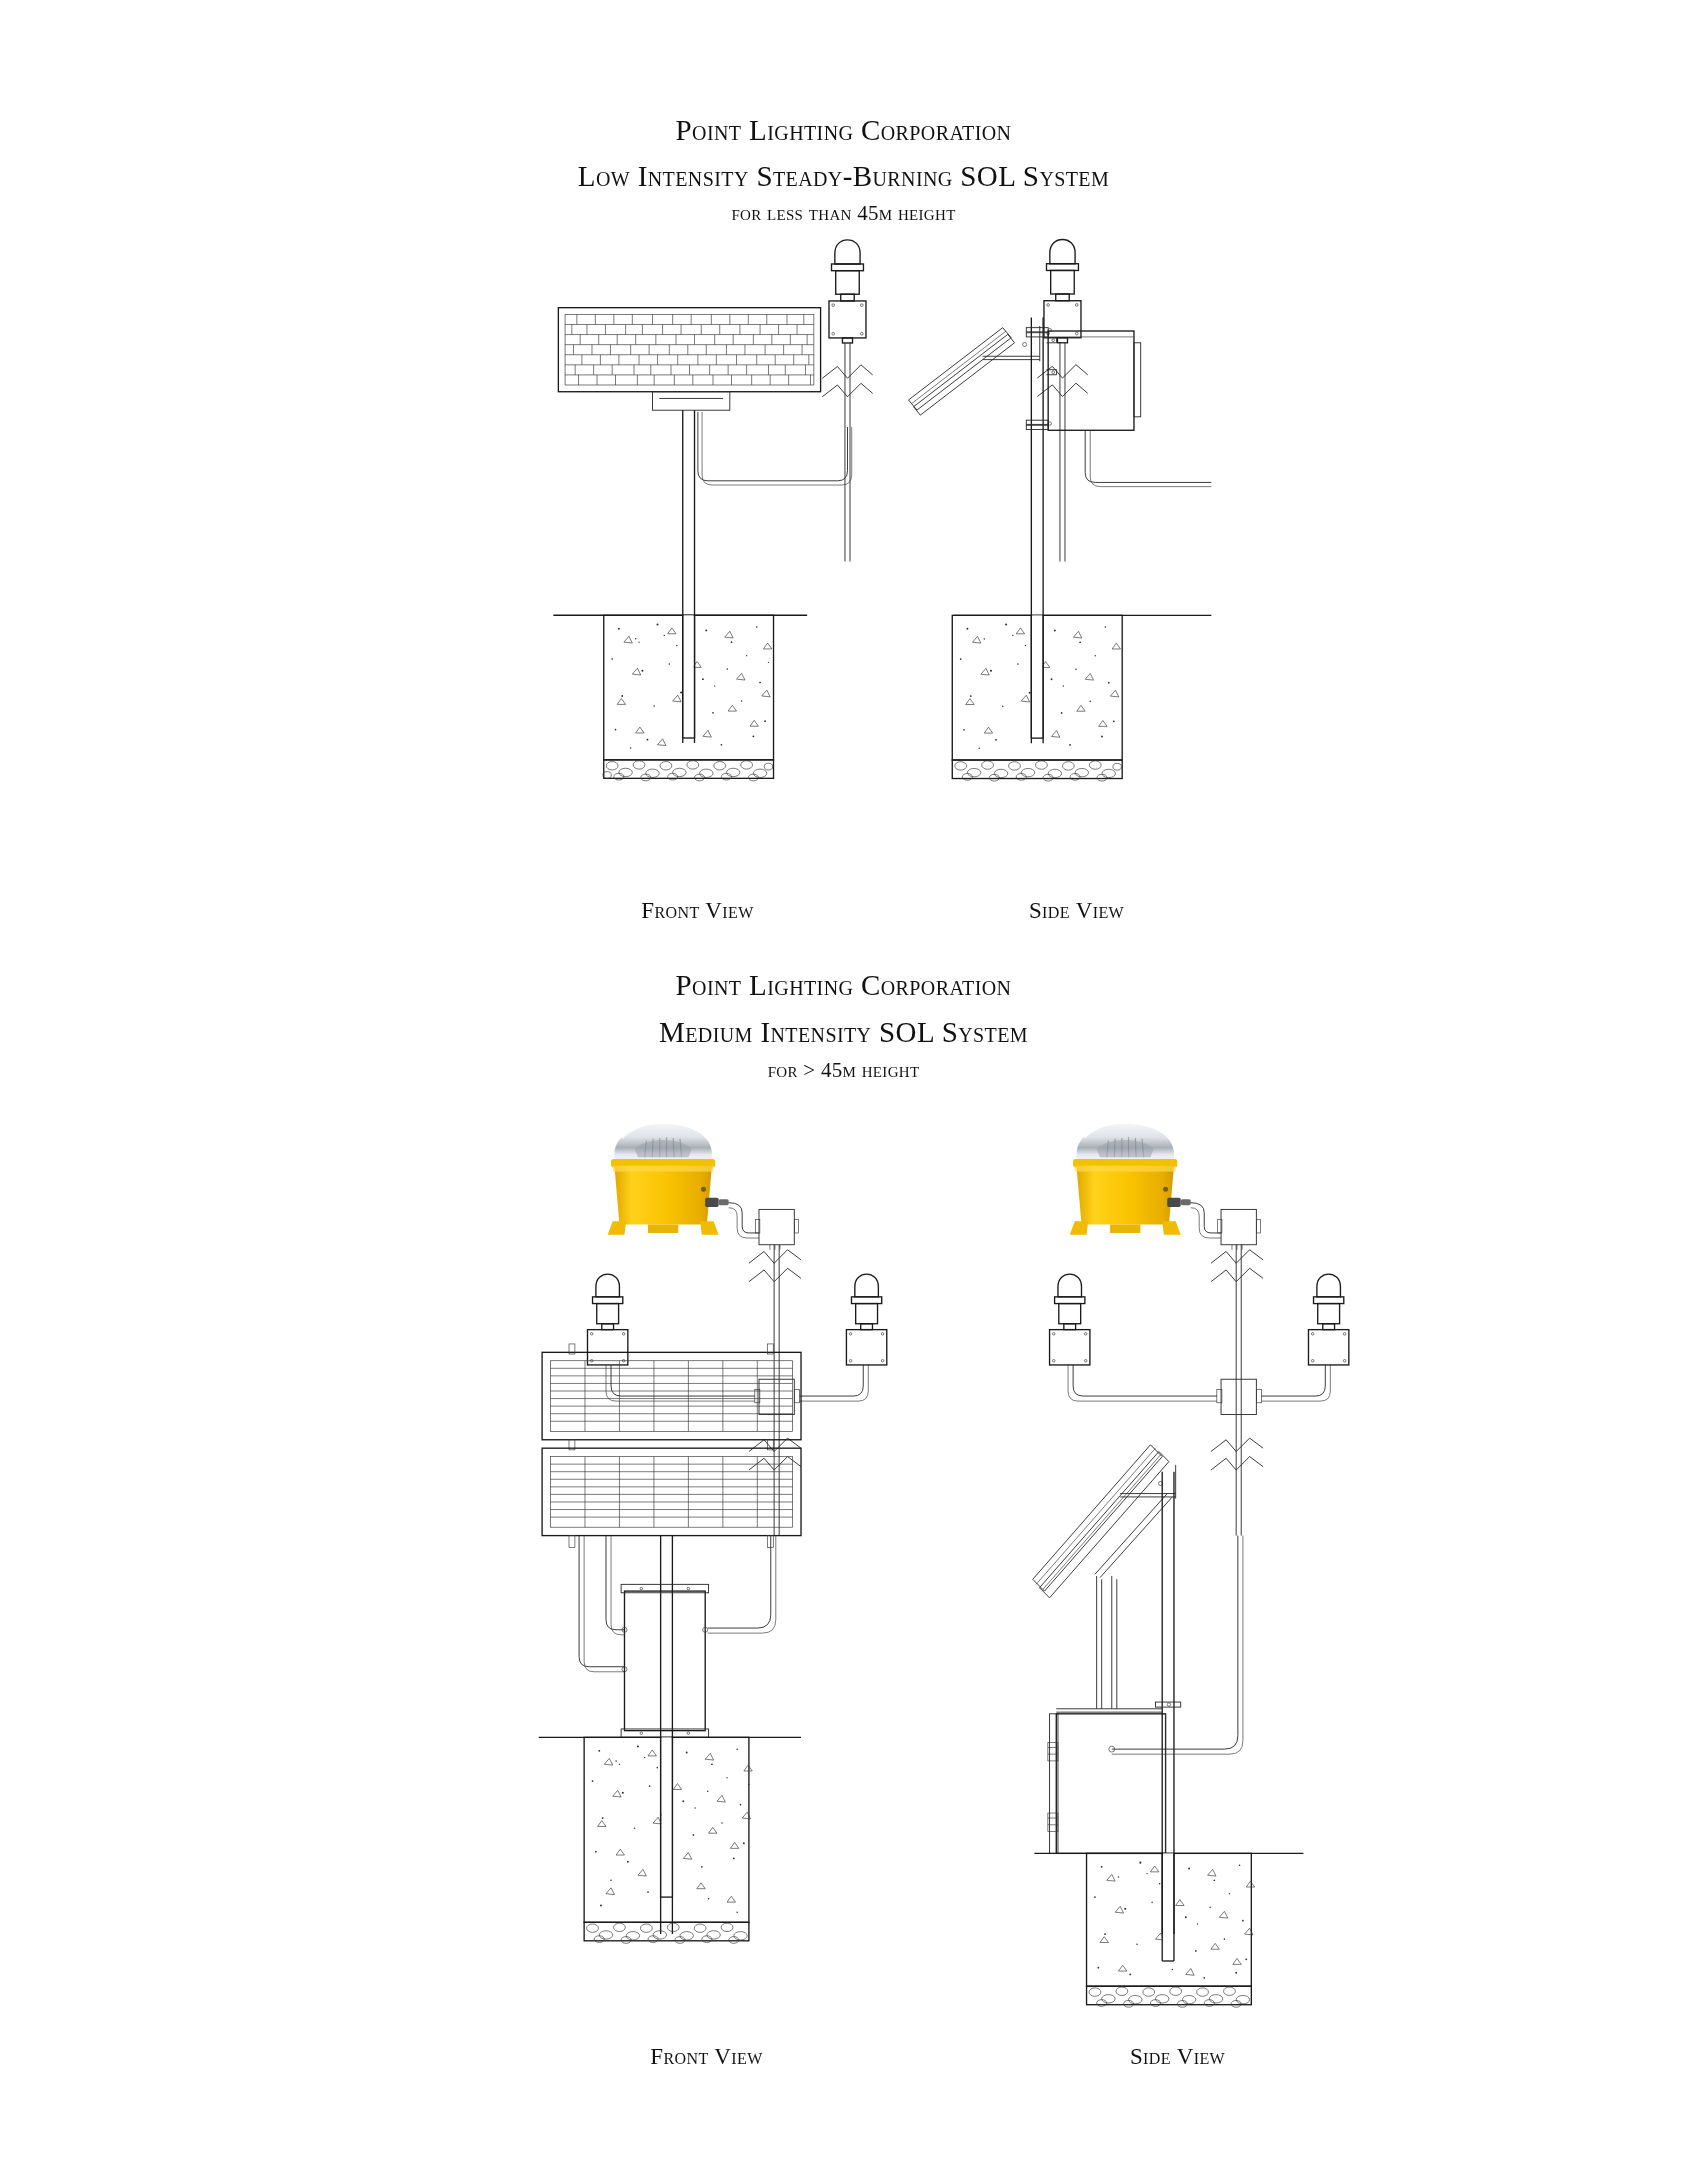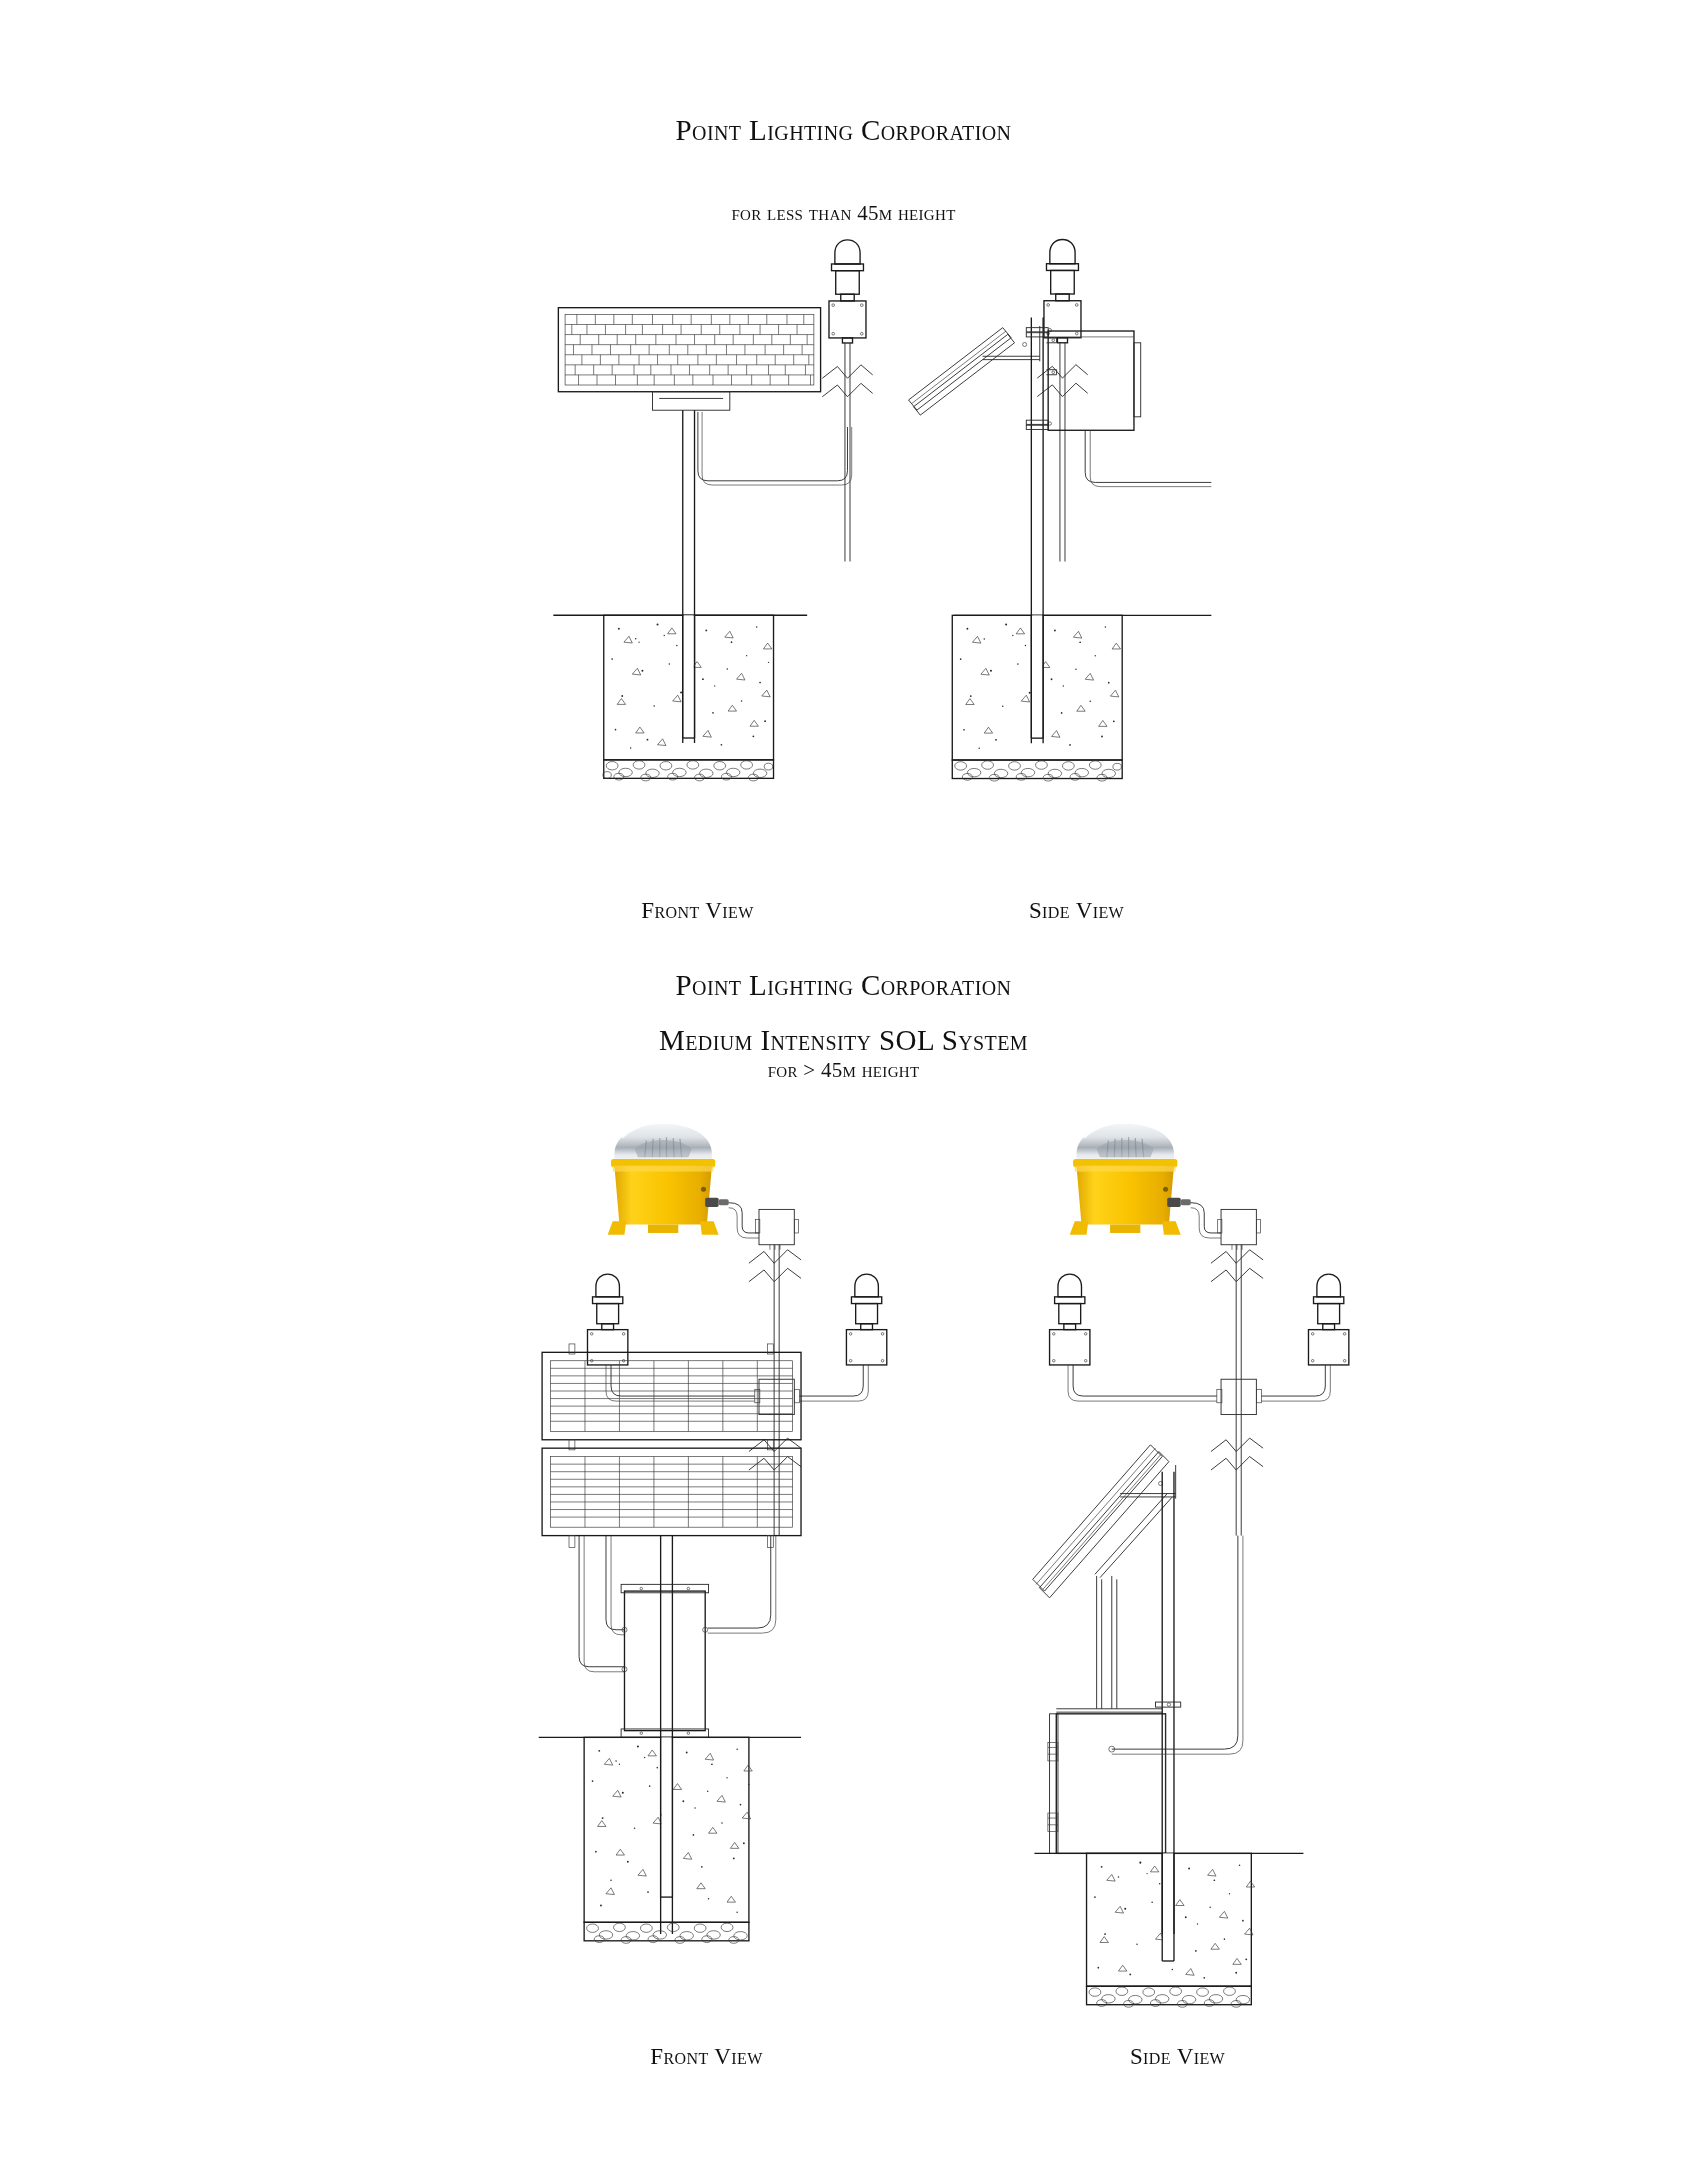--- a/index.html
+++ b/index.html
@@ -82,6 +82,9 @@
   <div class="title-block" style="top:114px;">
     <span class="t-company">Point Lighting Corporation</span>
   </div>
+  <div class="title-block" style="top:160px;">
+    <span class="t-system">Low Intensity Steady-Burning SOL System</span>
+  </div>
   <div class="title-block" style="top:201px;">
     <span class="t-sub">for less than 45m height</span>
   </div>

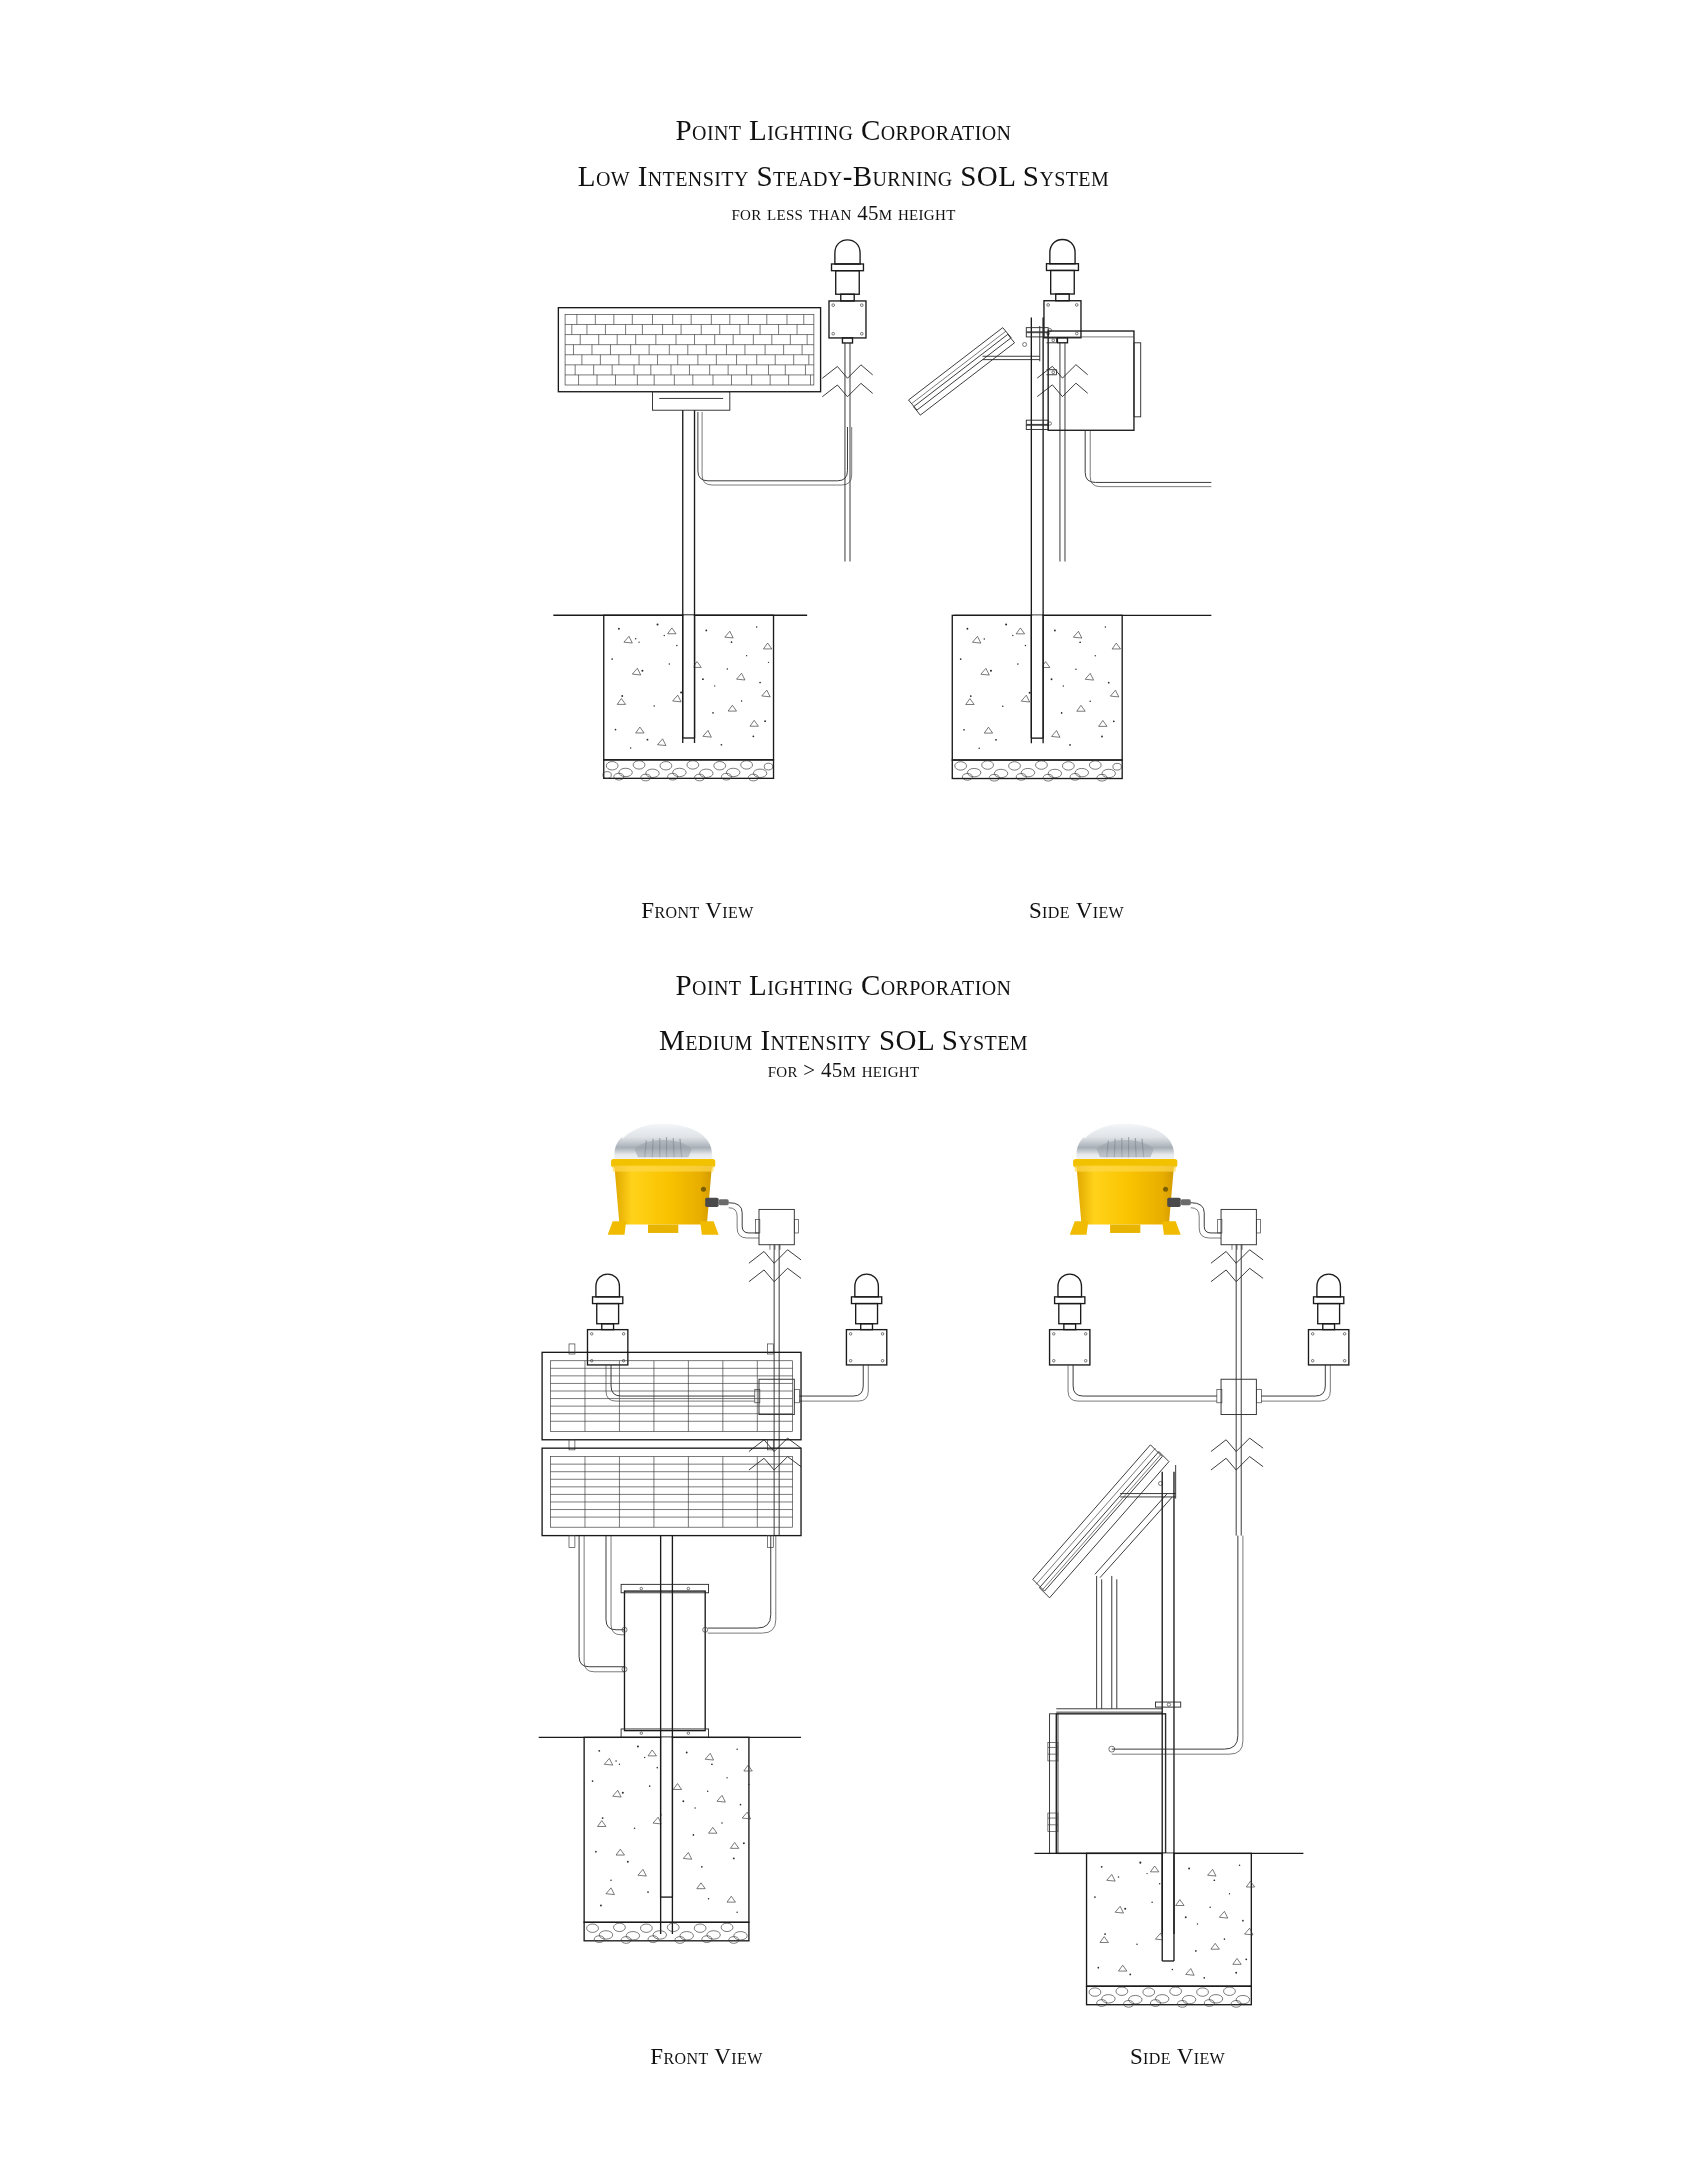--- a/index.html
+++ b/index.html
@@ -487,7 +487,7 @@
   <div class="title-block" style="top:969px;">
     <span class="t-company">Point Lighting Corporation</span>
   </div>
-  <div class="title-block" style="top:1016px;margin-top:8px;">
+  <div class="title-block" style="top:1016px;">
     <span class="t-system">Medium Intensity SOL System</span>
   </div>
   <div class="title-block" style="top:1058px;text-align:center;">

